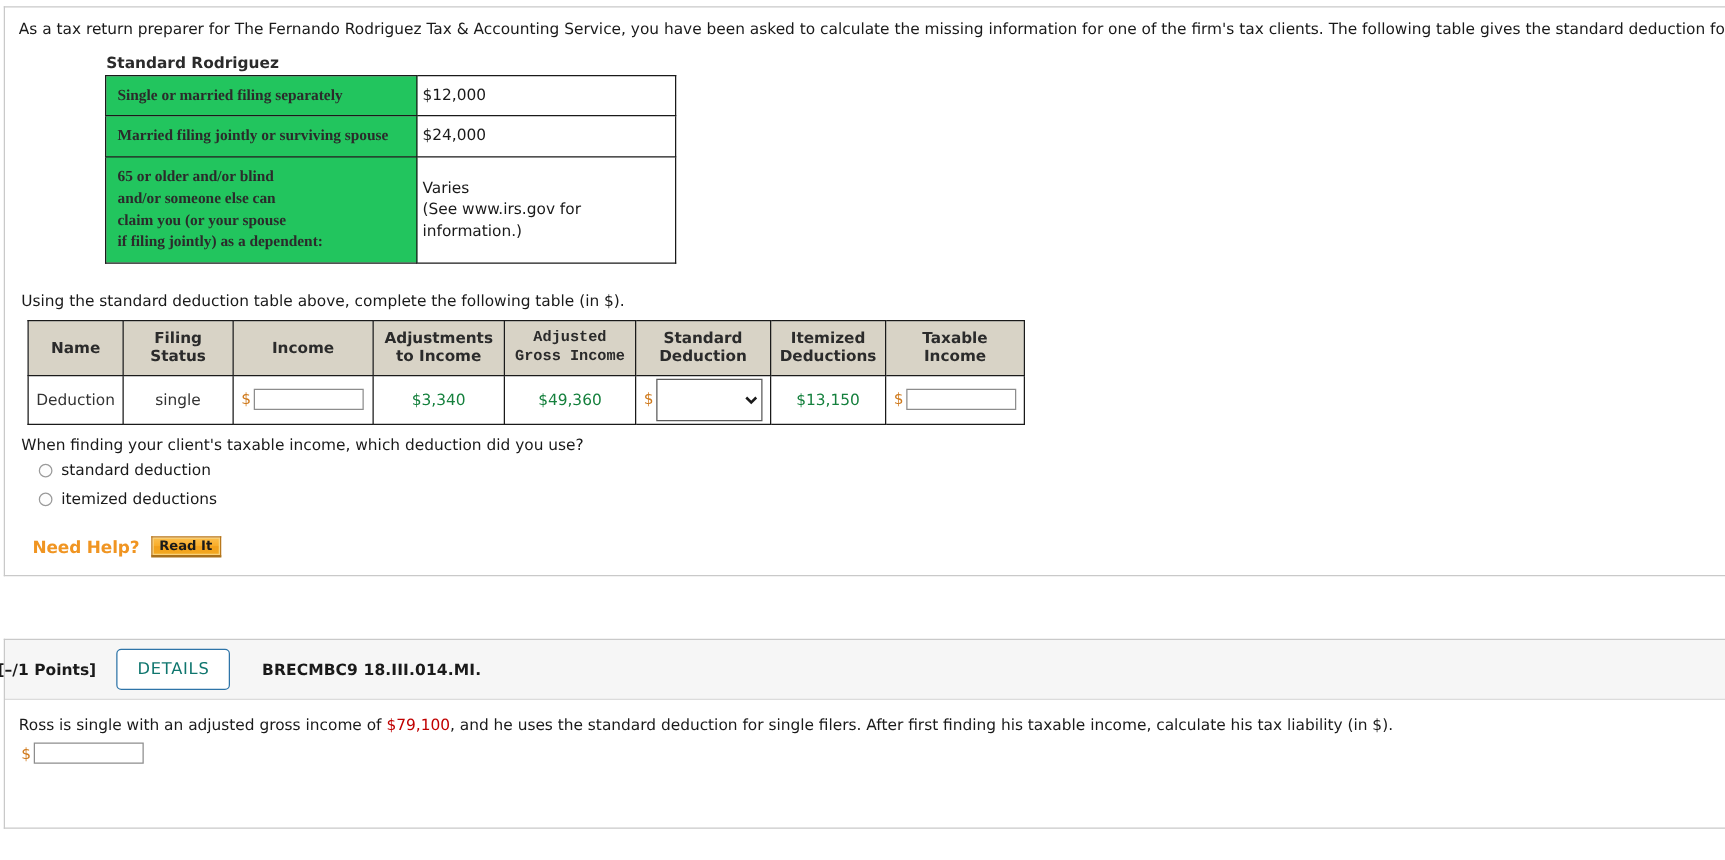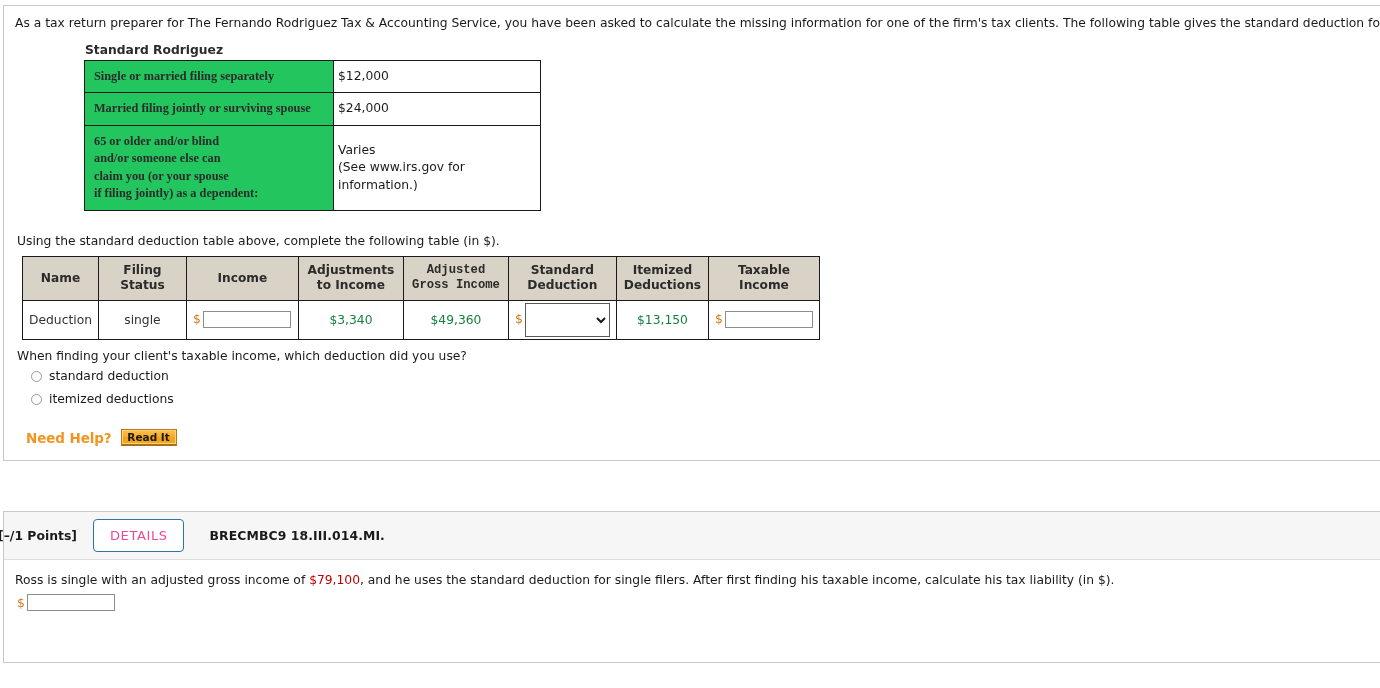--- a/index.html
+++ b/index.html
@@ -200,7 +200,7 @@
   #details-button {
     border: 1px solid #2e74a8;
     border-radius: 4px;
-    color: #ec4899;
+    color: #0f766e;
     background: #ffffff;
     font-size: 13px;
     letter-spacing: 0.6px;

